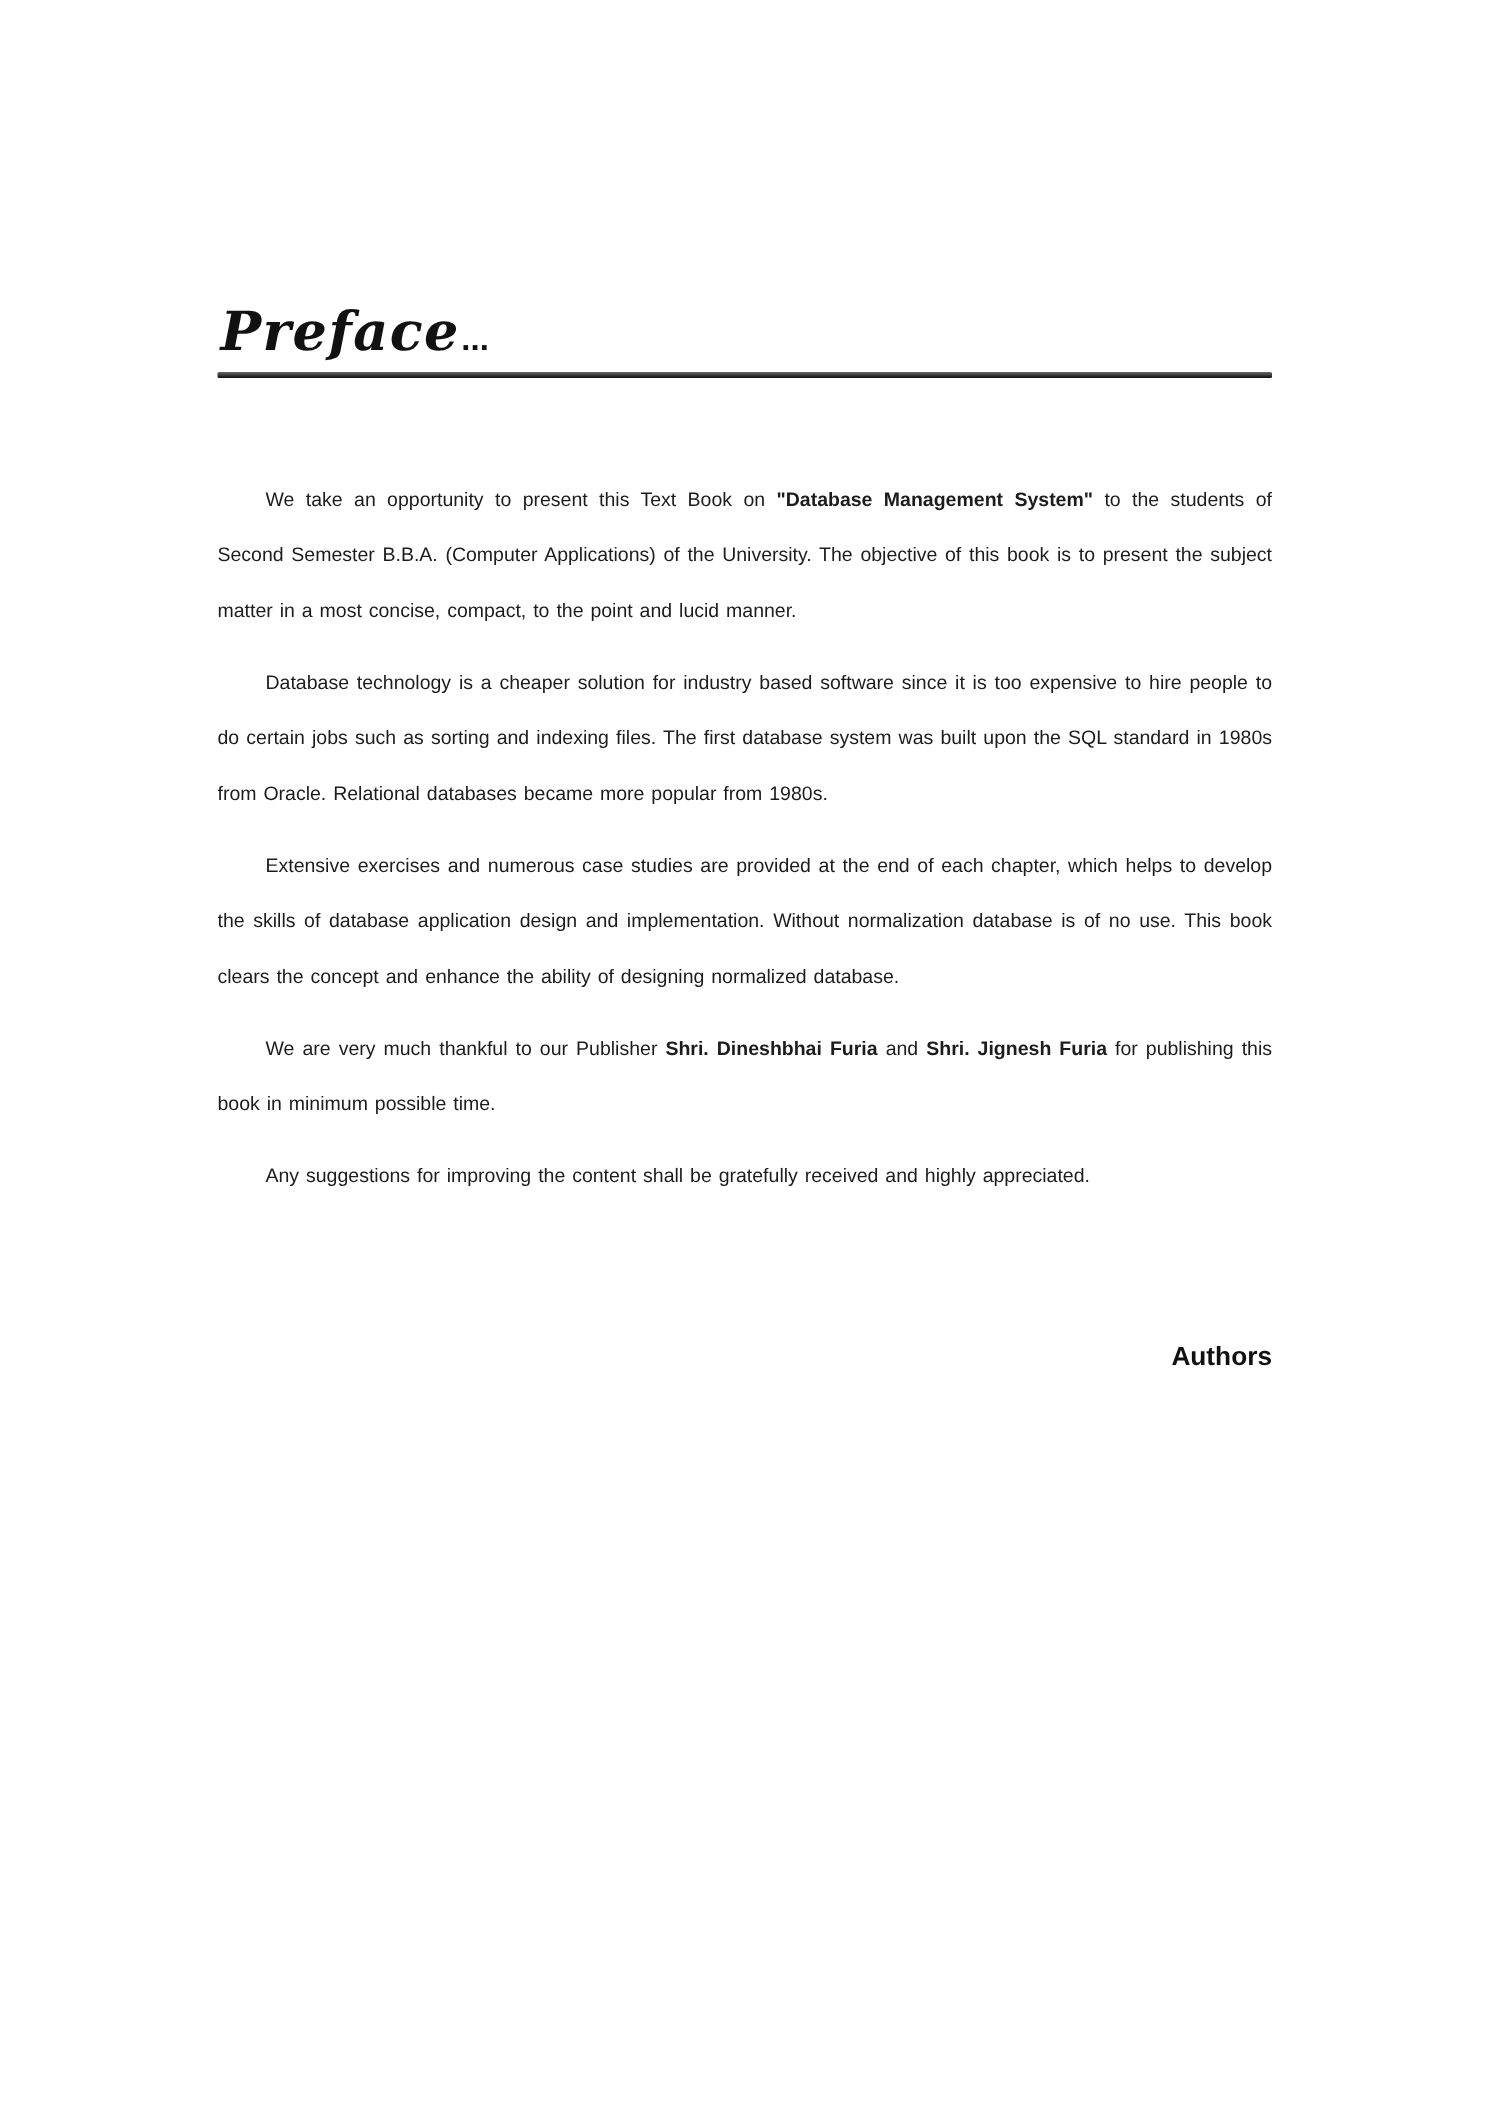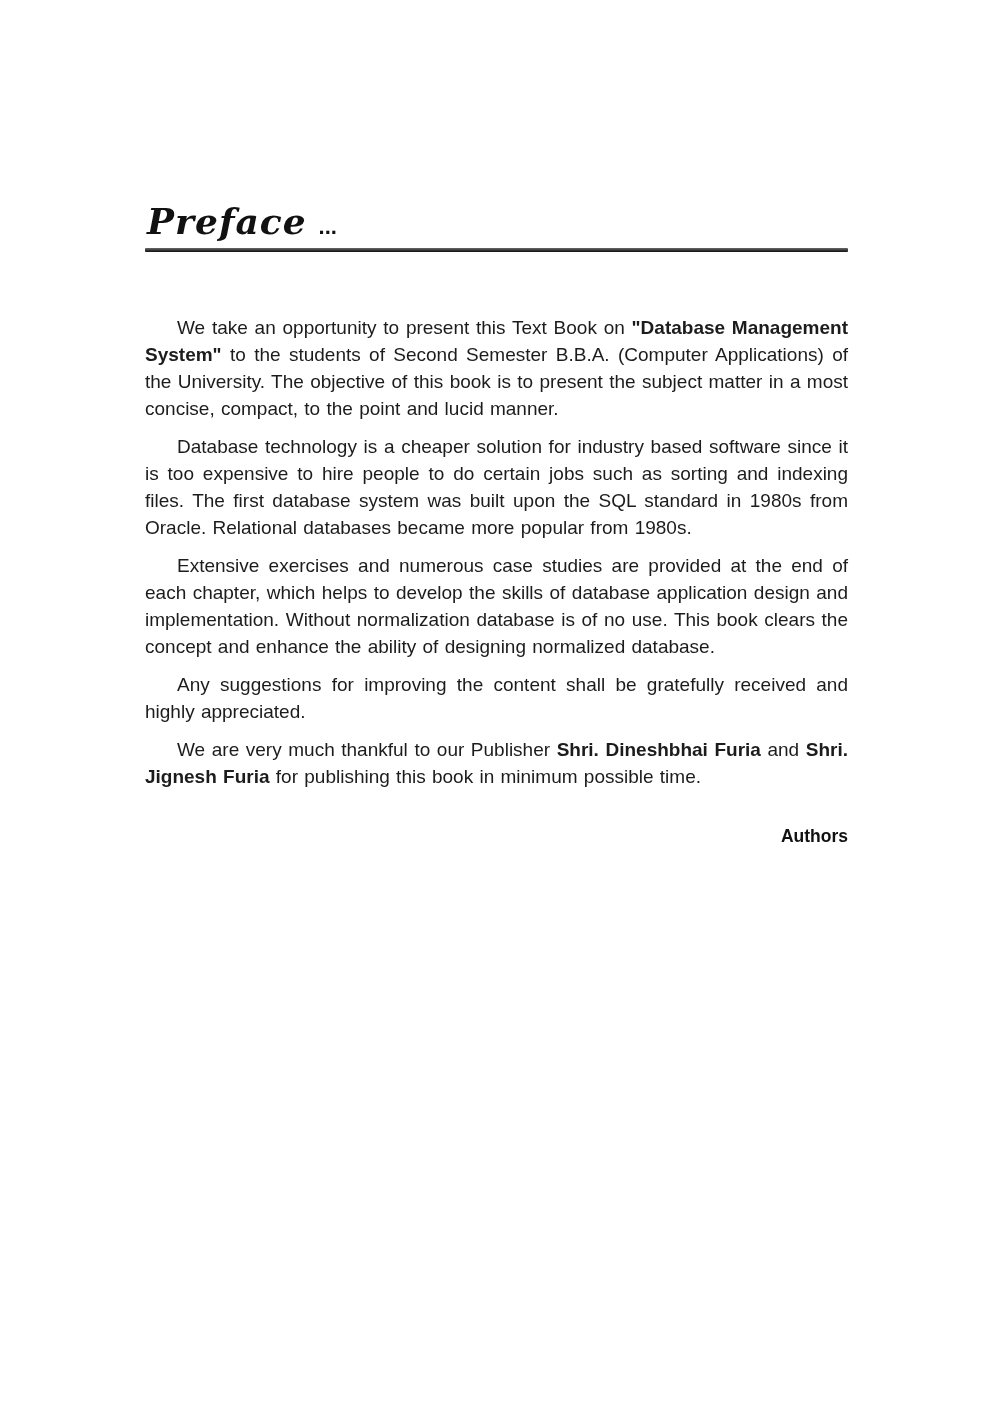--- a/index.html
+++ b/index.html
@@ -24,7 +24,7 @@
   .heading-row {
     display: flex;
     align-items: baseline;
-    gap: 12px;
+    gap: 1px;
     padding-left: 2px;
     text-align: right;
   }

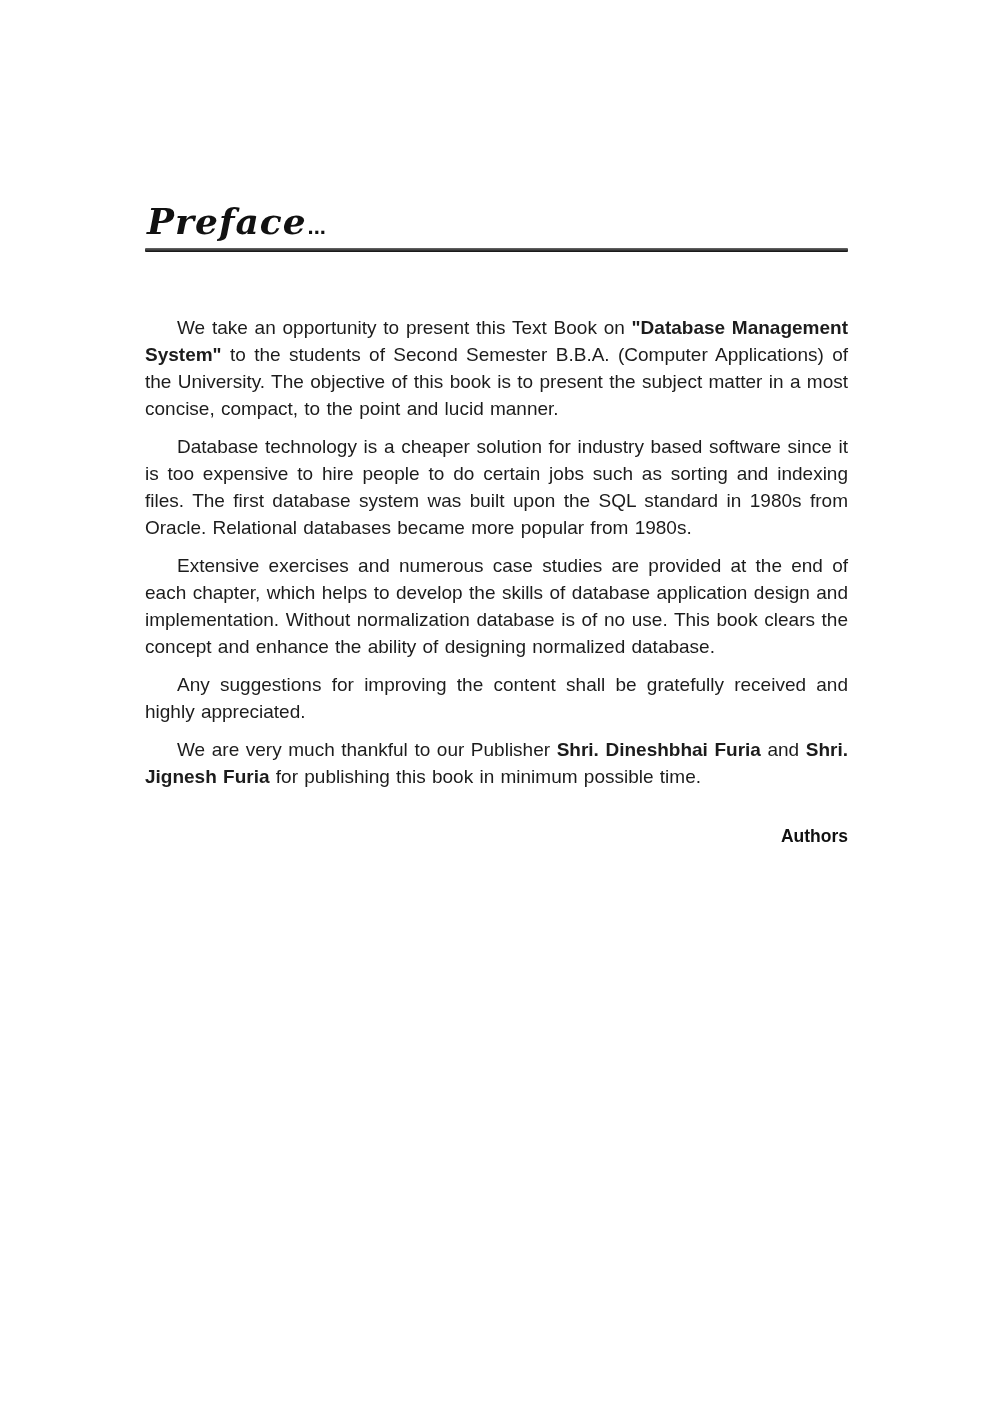--- a/index.html
+++ b/index.html
@@ -51,8 +51,8 @@
     margin-top: 62px;
   }
   .body-text p {
-    font-size: 19px;
-    line-height: 27px;
+    font-size: 13px;
+    line-height: 37px;
     text-align: justify;
     text-indent: 32px;
     margin: 0 0 11px 0;

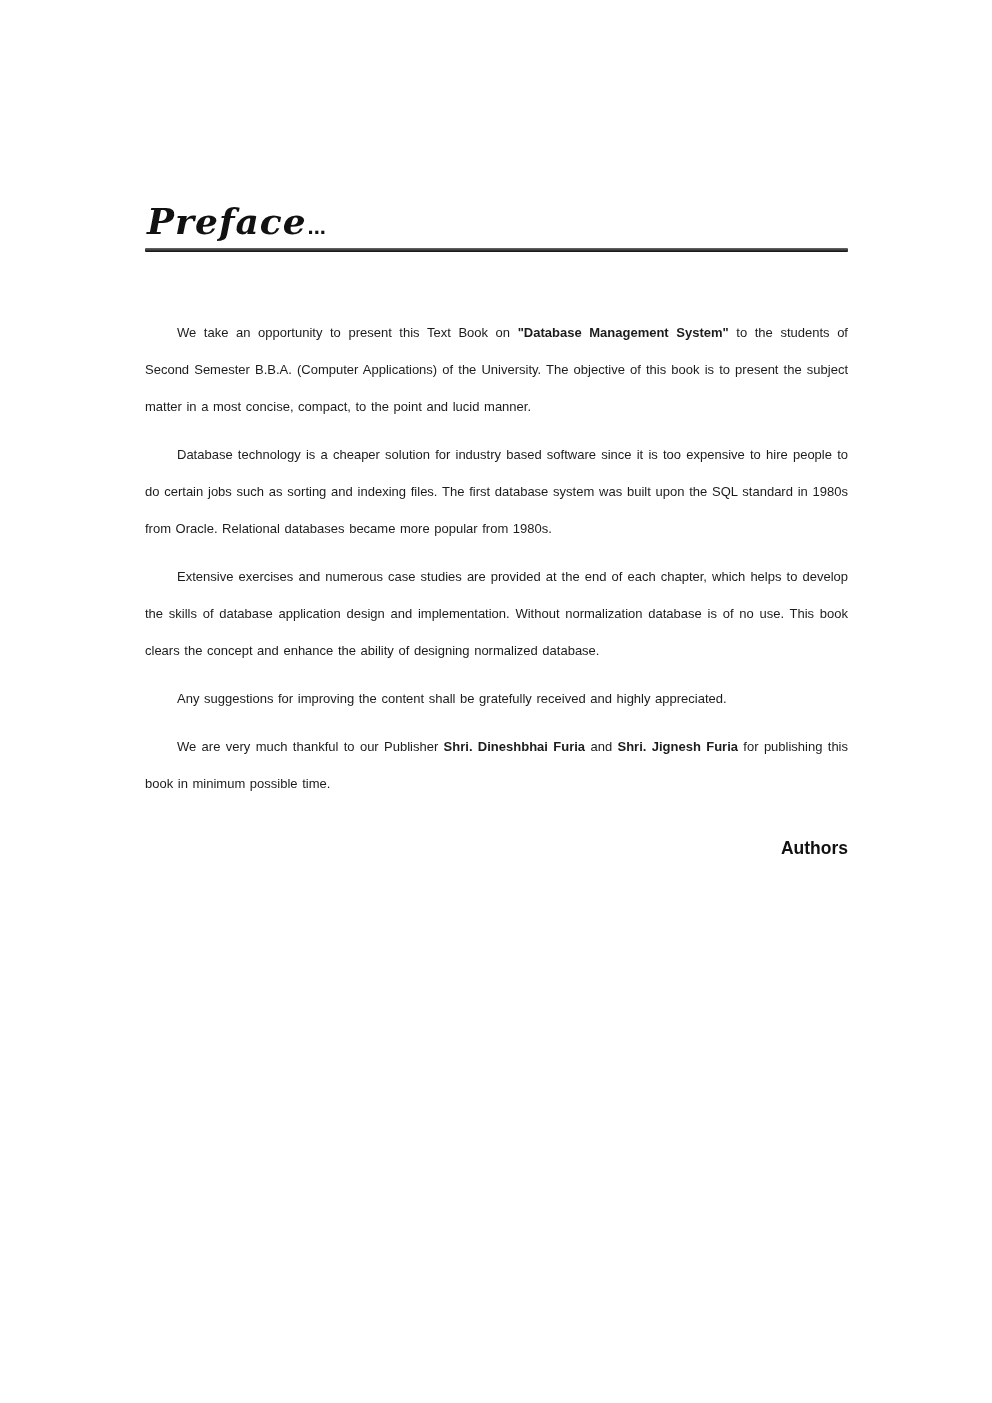--- a/index.html
+++ b/index.html
@@ -85,8 +85,8 @@
     <p><span>We take an opportunity to present this Text Book on </span><span class="bold">"Database Management System"</span><span> to the students of Second Semester B.B.A. (Computer Applications) of the University. The objective of this book is to present the subject matter in a most concise, compact, to the point and lucid manner.</span></p>
     <p><span>Database technology is a cheaper solution for industry based software since it is too expensive to hire people to do certain jobs such as sorting and indexing files. The first database system was built upon the SQL standard in 1980s from Oracle. Relational databases became more popular from 1980s.</span></p>
     <p><span>Extensive exercises and numerous case studies are provided at the end of each chapter, which helps to develop the skills of database application design and implementation. Without normalization database is of no use. This book clears the concept and enhance the ability of designing normalized database.</span></p>
+    <p><span>We are very much thankful to our Publisher </span><span class="bold">Shri. Dineshbhai Furia</span><span> and </span><span class="bold">Shri. Jignesh Furia</span><span> for publishing this book in minimum possible time.</span></p>
     <p><span>Any suggestions for improving the content shall be gratefully received and highly appreciated.</span></p>
-    <p><span>We are very much thankful to our Publisher </span><span class="bold">Shri. Dineshbhai Furia</span><span> and </span><span class="bold">Shri. Jignesh Furia</span><span> for publishing this book in minimum possible time.</span></p>
   </div>
 
   <div class="signature">Authors</div>

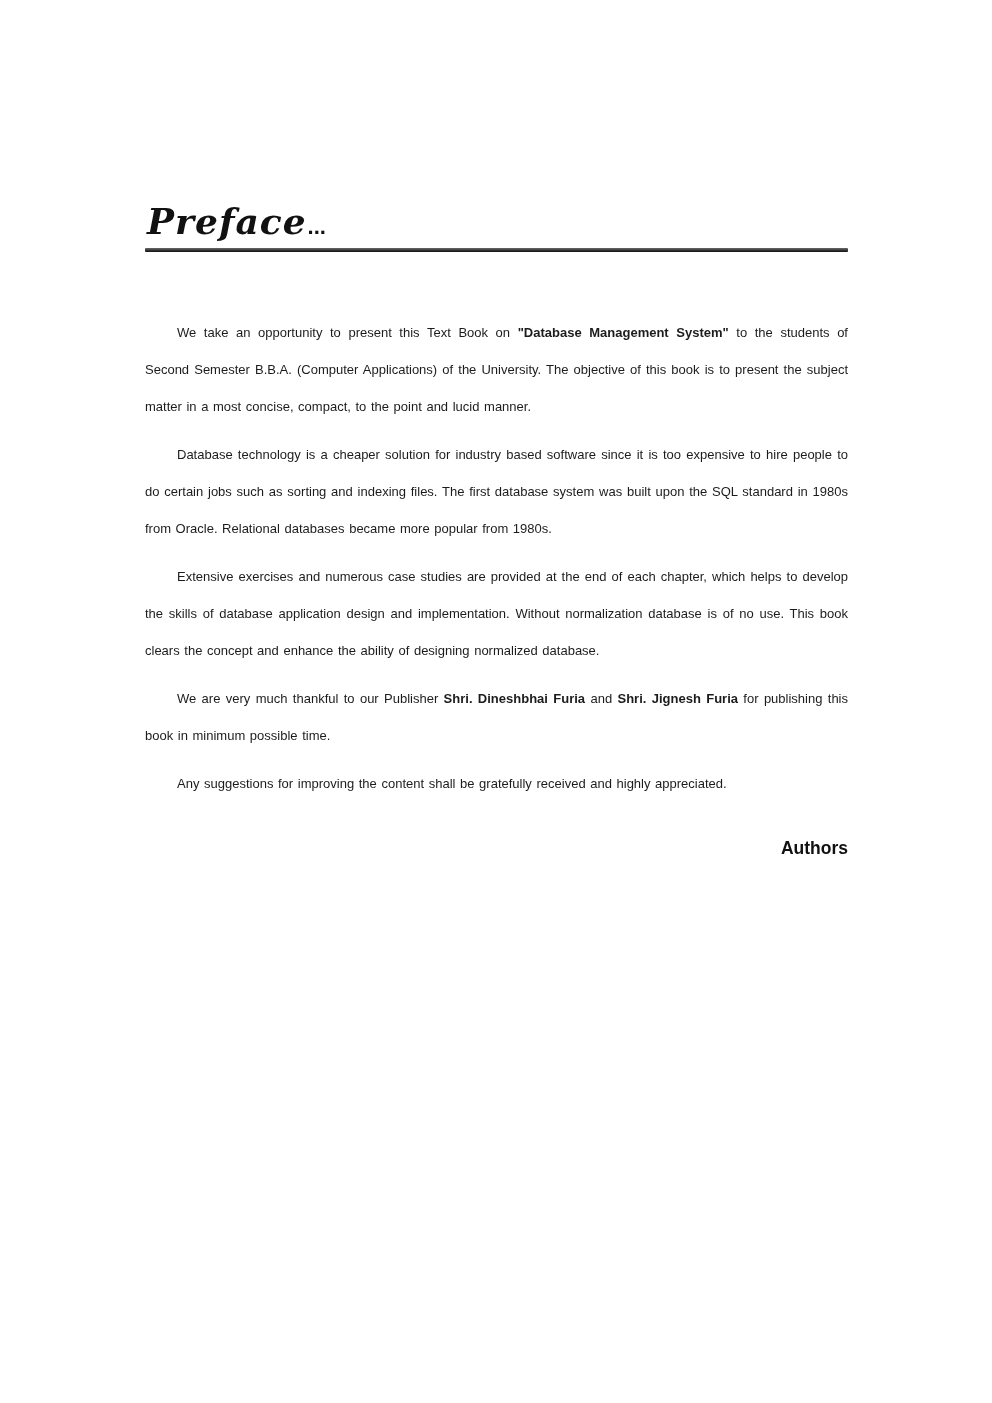--- a/index.html
+++ b/index.html
@@ -62,7 +62,7 @@
     font-weight: bold;
   }
   .signature {
-    margin-top: 36px;
+    margin-top: 92px;
     text-align: right;
     font-size: 17.5px;
     font-weight: bold;

